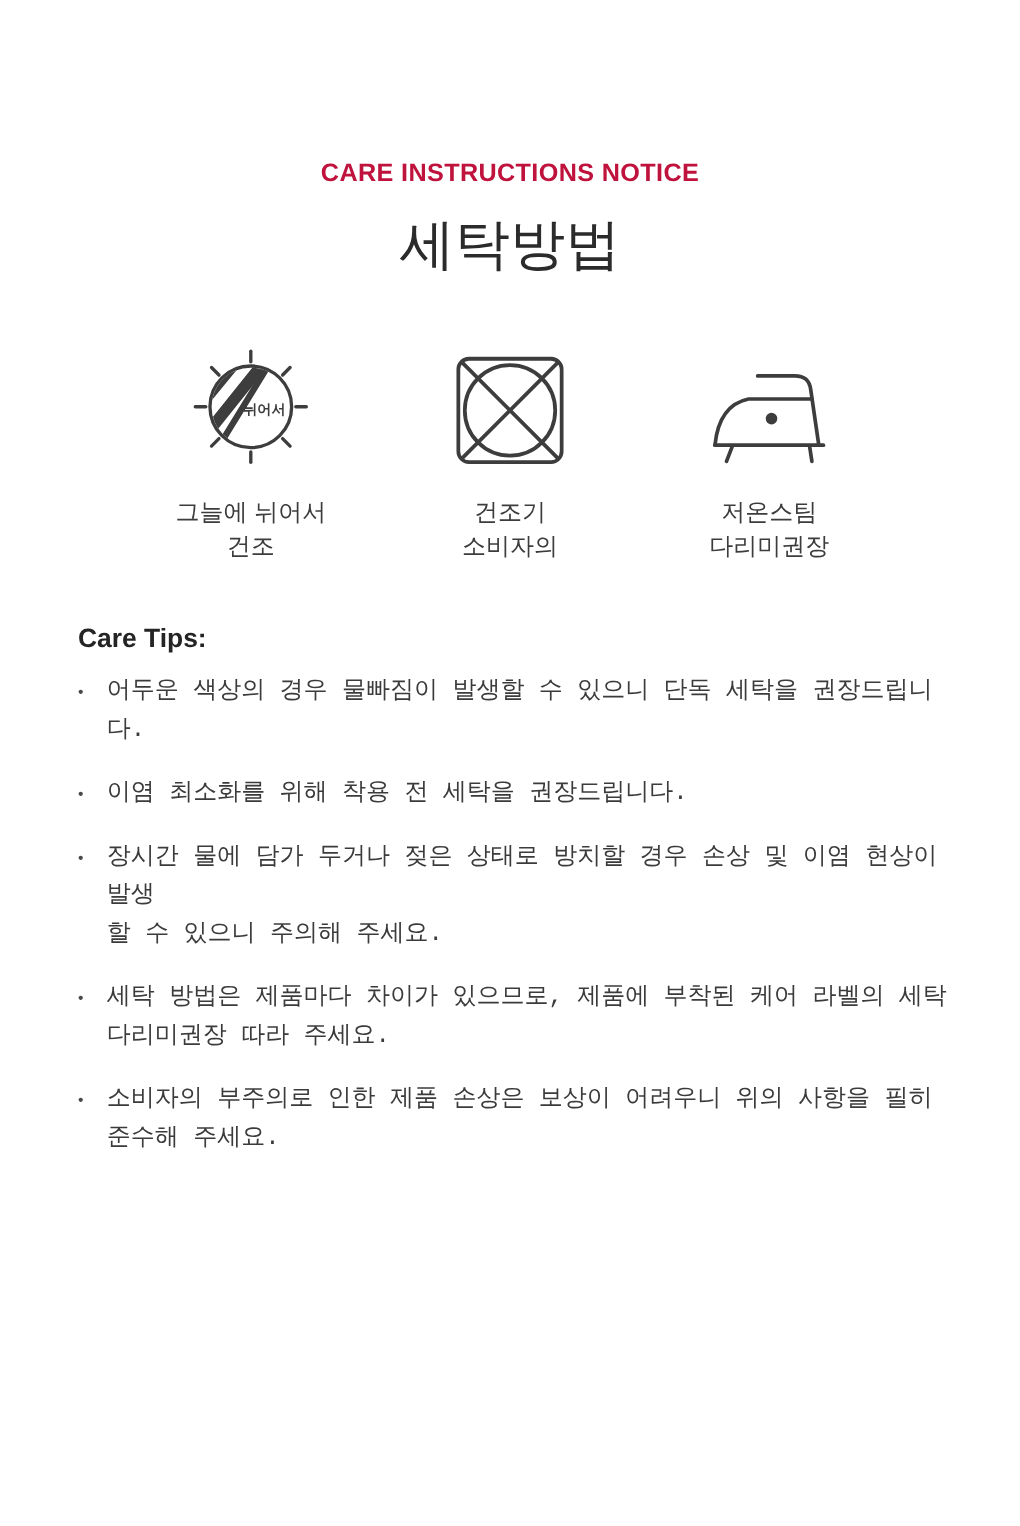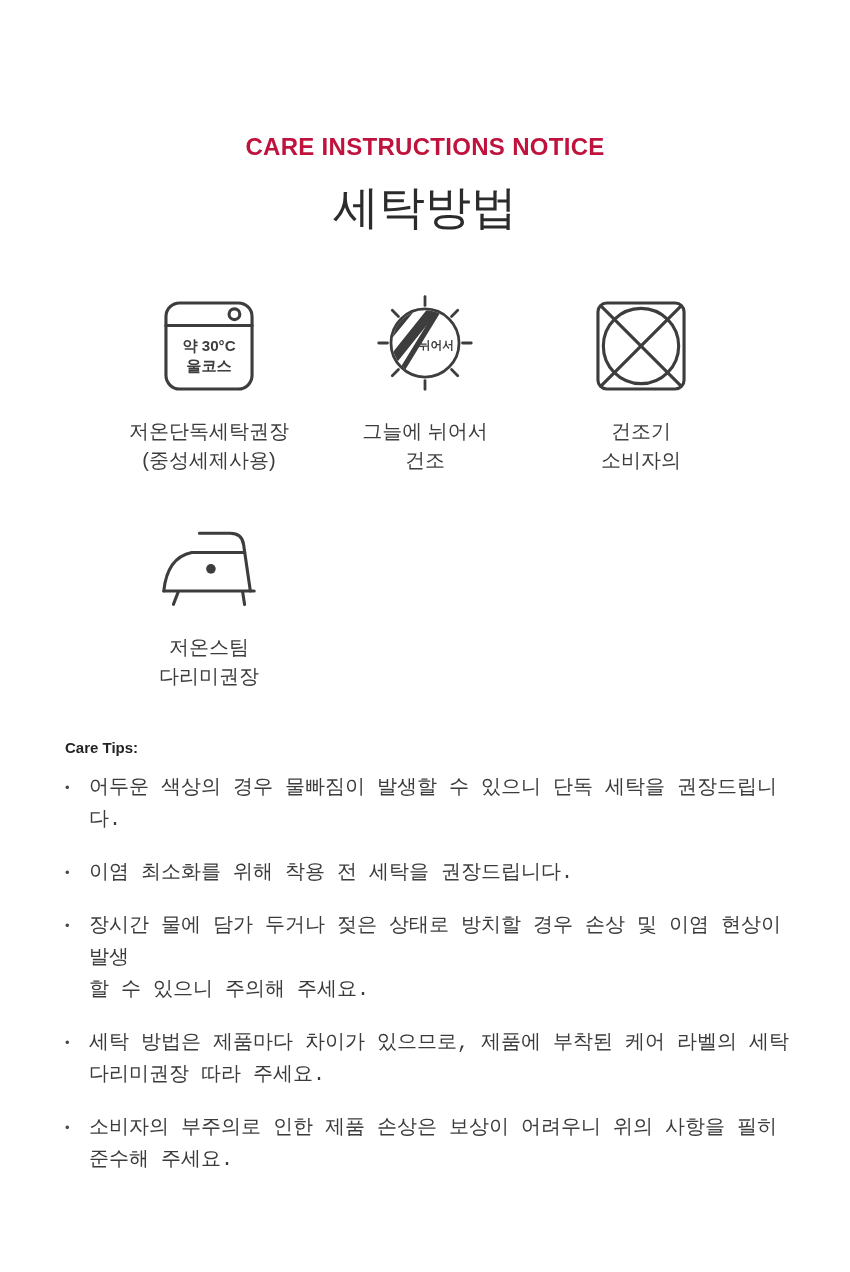--- a/index.html
+++ b/index.html
@@ -18,7 +18,7 @@
     margin-top: 133px;
     text-align: center;
     color: #bf123d;
-    font-size: 24px;
+    font-size: 21px;
     font-weight: 700;
     letter-spacing: 0.3px;
   }

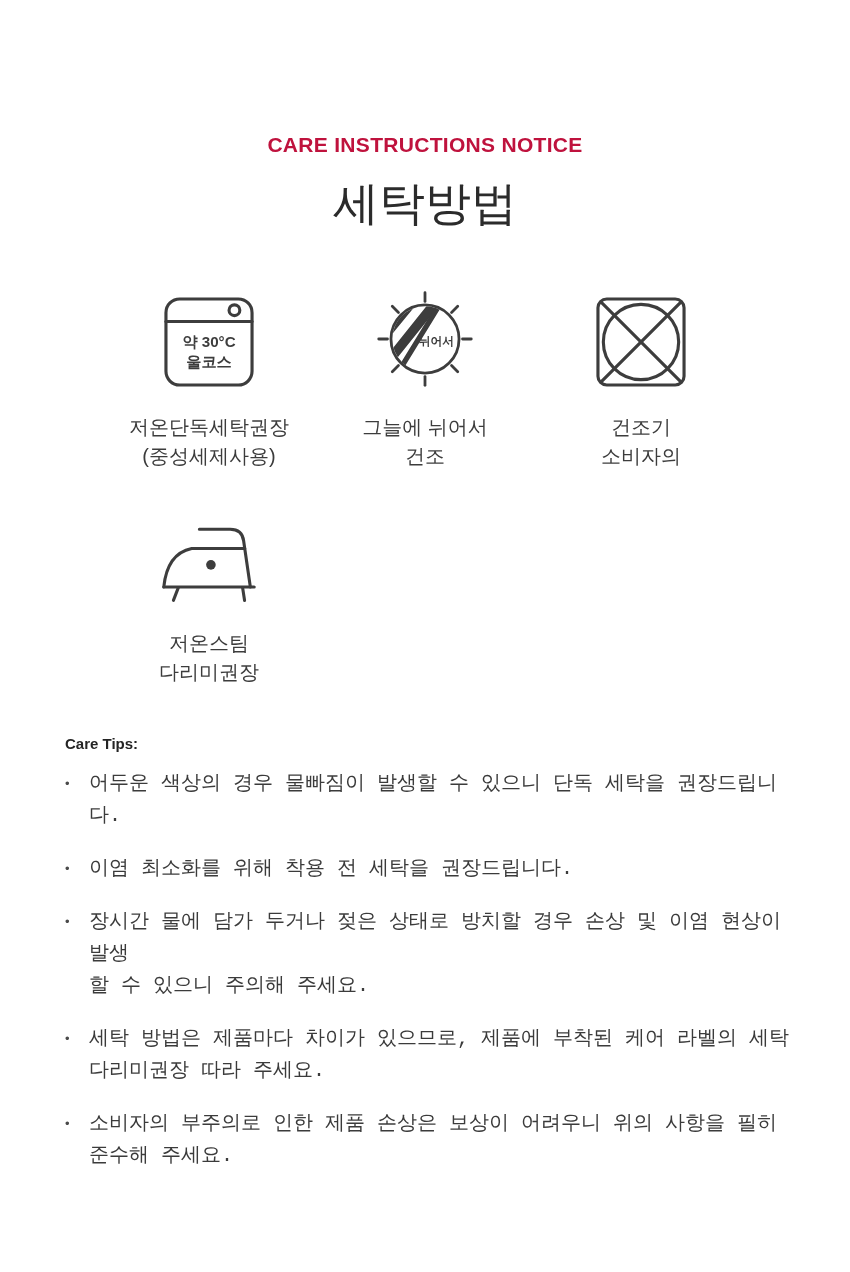--- a/index.html
+++ b/index.html
@@ -120,21 +120,6 @@
 
 <div class="symbol-grid">
 
-  <div class="cell">
-    <div class="icon-box">
-      <svg class="sym" width="90" height="90" viewBox="0 0 92 92" aria-hidden="true">
-        <rect class="ln" x="2" y="2" width="88" height="88" rx="14"></rect>
-        <line class="ln" x1="2" y1="25" x2="90" y2="25"></line>
-        <circle class="ln" cx="72" cy="13.5" r="5.5"></circle>
-        <text class="machine-txt" x="46" y="51">약 30°C</text>
-        <text class="machine-txt" x="46" y="72">울코스</text>
-      </svg>
-    </div>
-    <div class="sym-label">
-      <span>저온단독세탁권장</span>
-      <span>(중성세제사용)</span>
-    </div>
-  </div>
 
 
   <div class="cell">

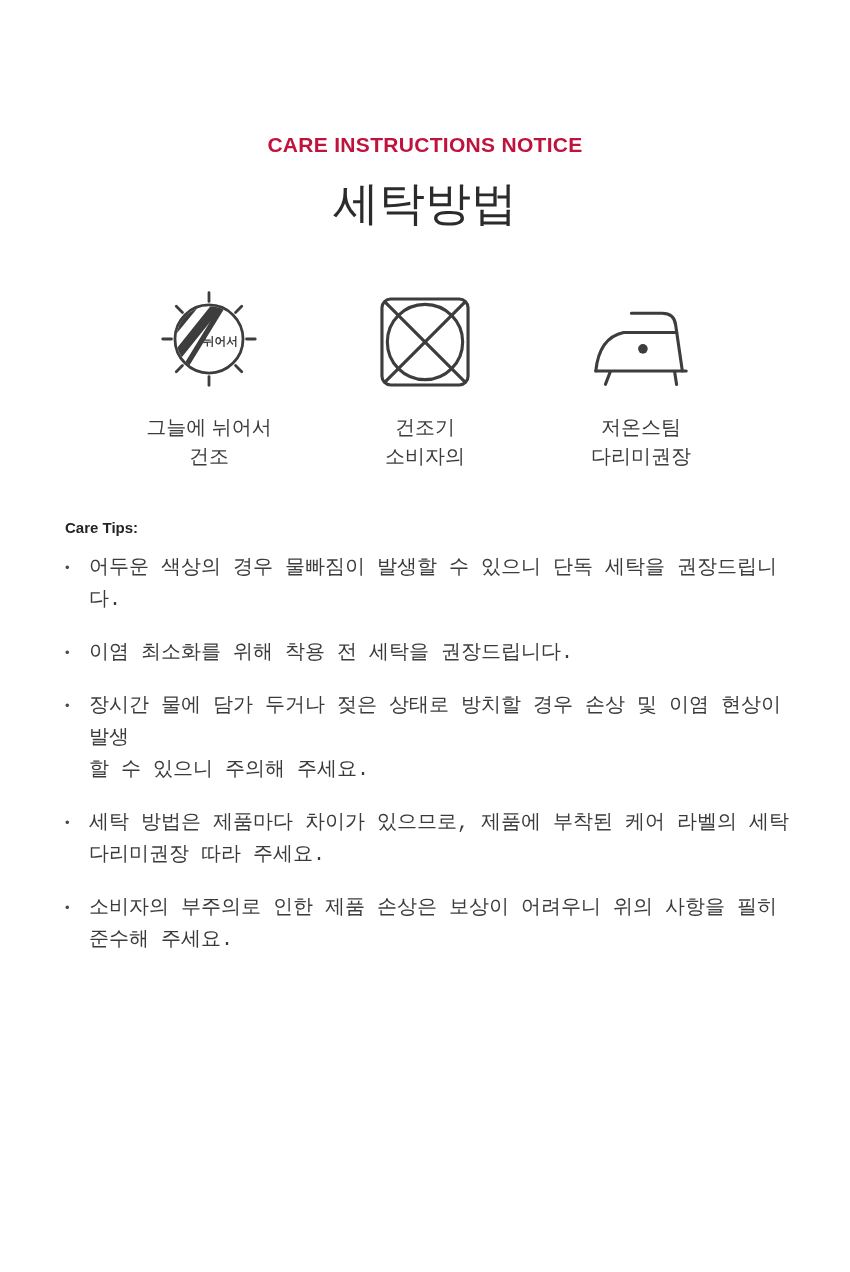--- a/index.html
+++ b/index.html
@@ -89,7 +89,7 @@
     margin: 48px 60px 0 65px;
   }
   .tips-heading {
-    font-size: 15px;
+    font-size: 22px;
     font-weight: 700;
     color: #242424;
     margin-bottom: 16px;

